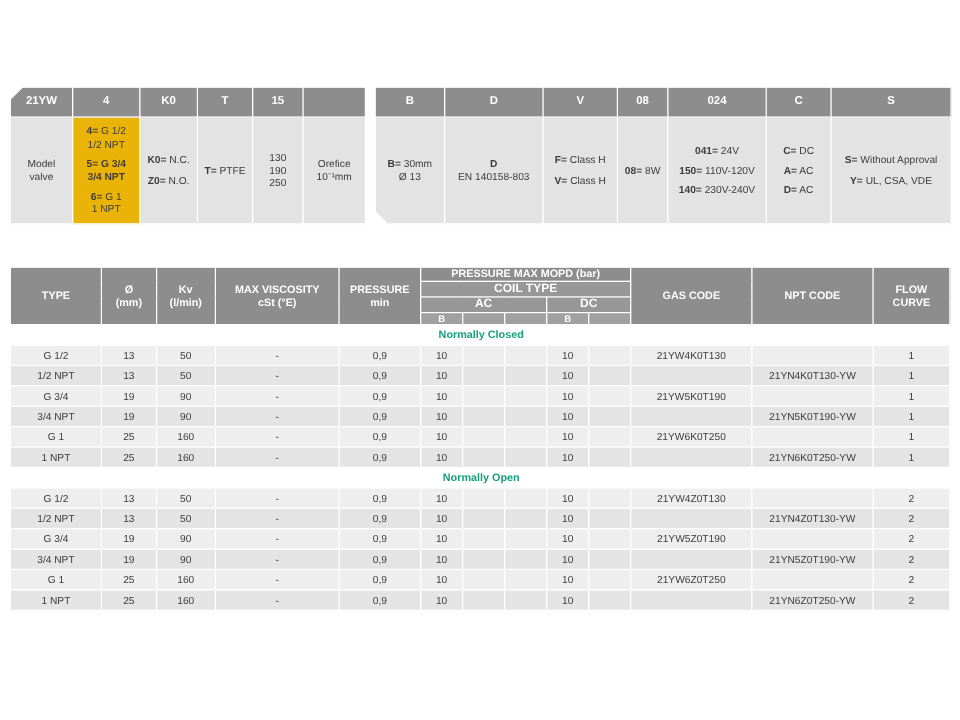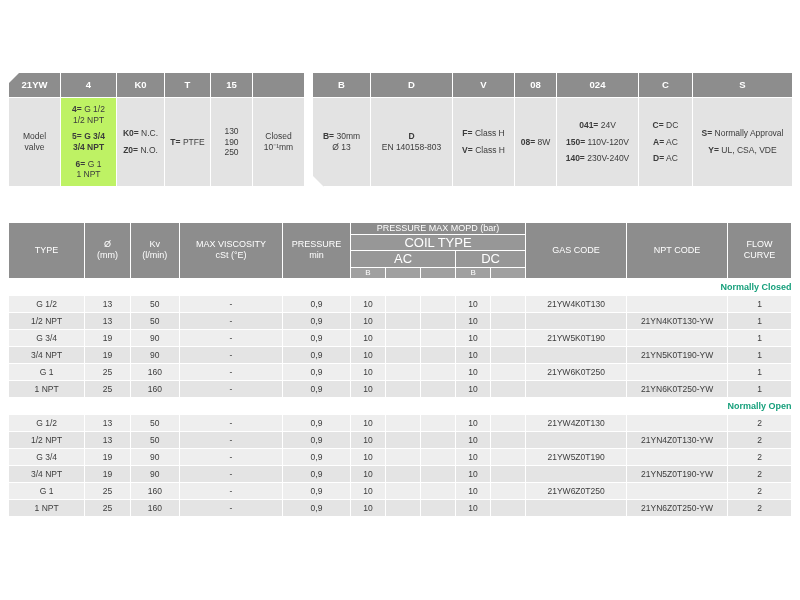--- a/index.html
+++ b/index.html
@@ -52,7 +52,7 @@
     height: 84px;
   }
   table.key tr.body td.gray-dark {
-    background: #bef264;
+    background: #eab308;
   }
   .cellline { display: block; }
   .b { font-weight: bold; }

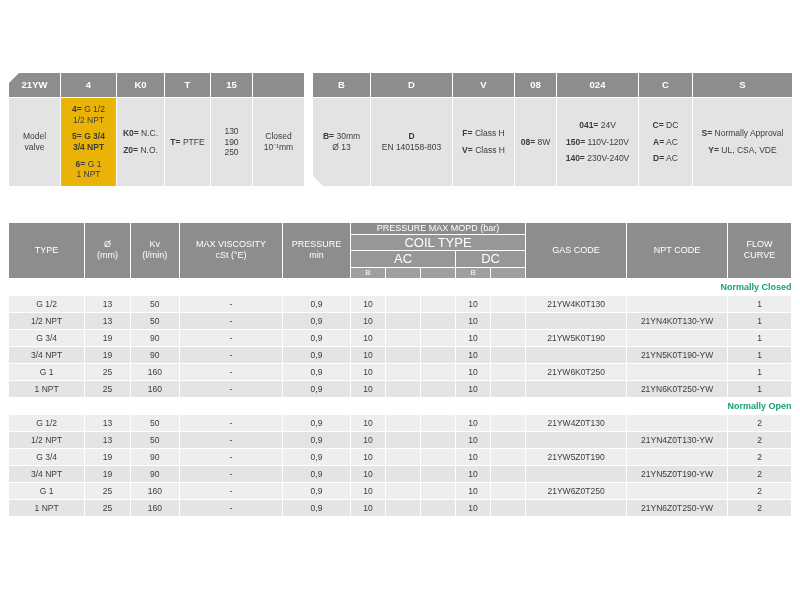--- a/index.html
+++ b/index.html
@@ -188,7 +188,7 @@
           <span class="cellline">250</span>
         </td>
         <td>
-          <span class="cellline">Closed</span>
+          <span class="cellline">Orefice</span>
           <span class="cellline">10⁻¹mm</span>
         </td>
       </tr>

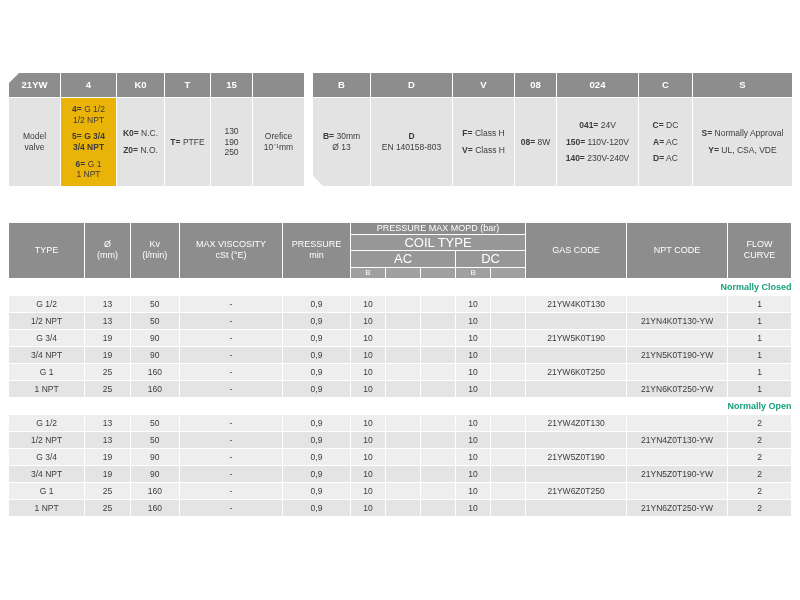--- a/index.html
+++ b/index.html
@@ -272,7 +272,7 @@
         <td>
           <span class="stack-row">
             <span class="b">S=</span>
-            <span>Normally Approval</span>
+            <span>Without Approval</span>
           </span>
           <span class="stack-row">
             <span class="b">Y=</span>

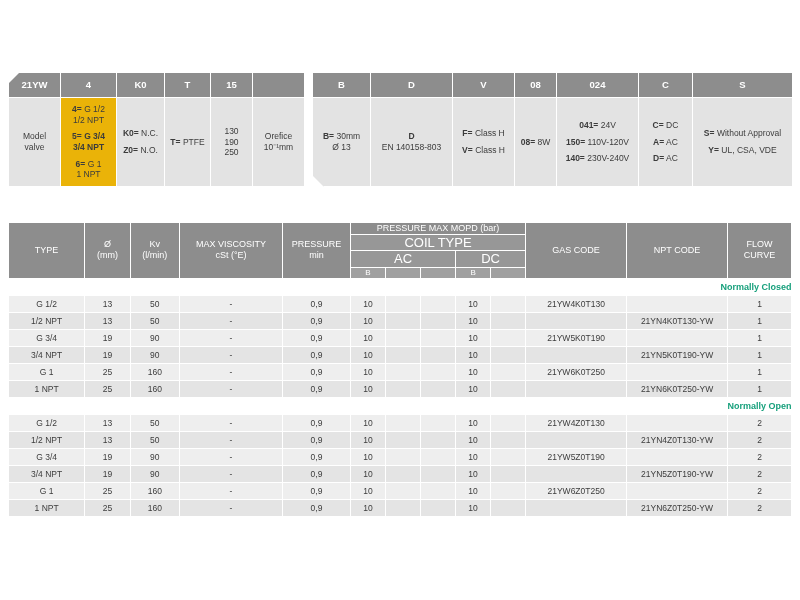--- a/index.html
+++ b/index.html
@@ -91,7 +91,7 @@
   table.main thead th {
     background: #8d8d8d;
     color: #ffffff;
-    font-weight: normal;
+    font-weight: bold;
     font-size: 9px;
     line-height: 1.2;
   }

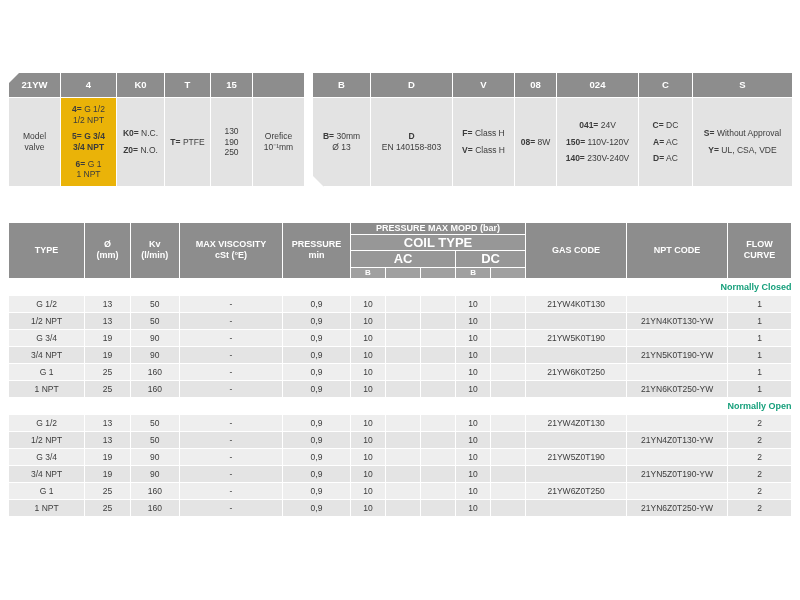--- a/index.html
+++ b/index.html
@@ -97,7 +97,7 @@
   }
   table.main thead th.sub {
     background: #979797;
-    font-size: 13px;
+    font-size: 10px;
   }
   table.main thead th.sub2 {
     background: #a0a0a0;

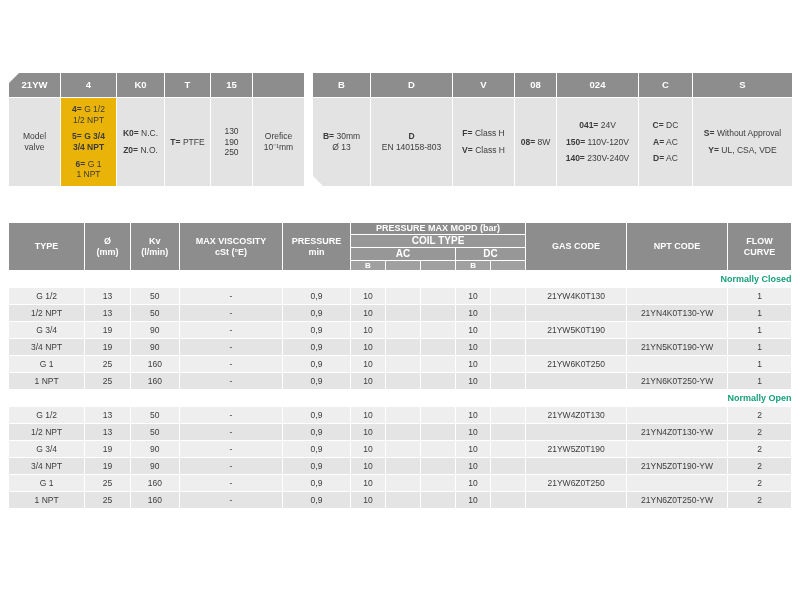--- a/index.html
+++ b/index.html
@@ -114,7 +114,7 @@
   table.main tbody tr.section td {
     background: #ffffff;
     border: none;
-    text-align: right;
+    text-align: center;
     color: #17a07c;
     font-weight: bold;
     font-size: 9px;

